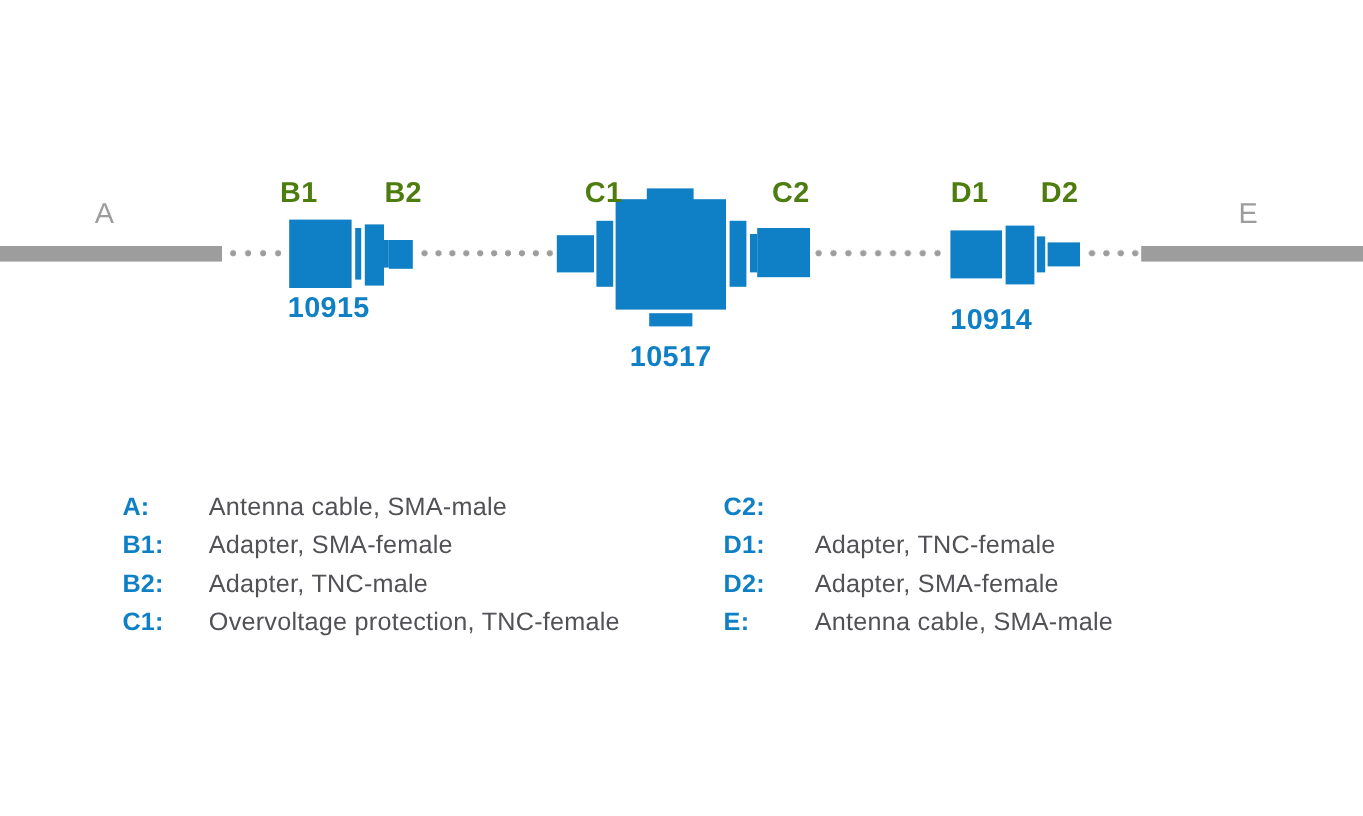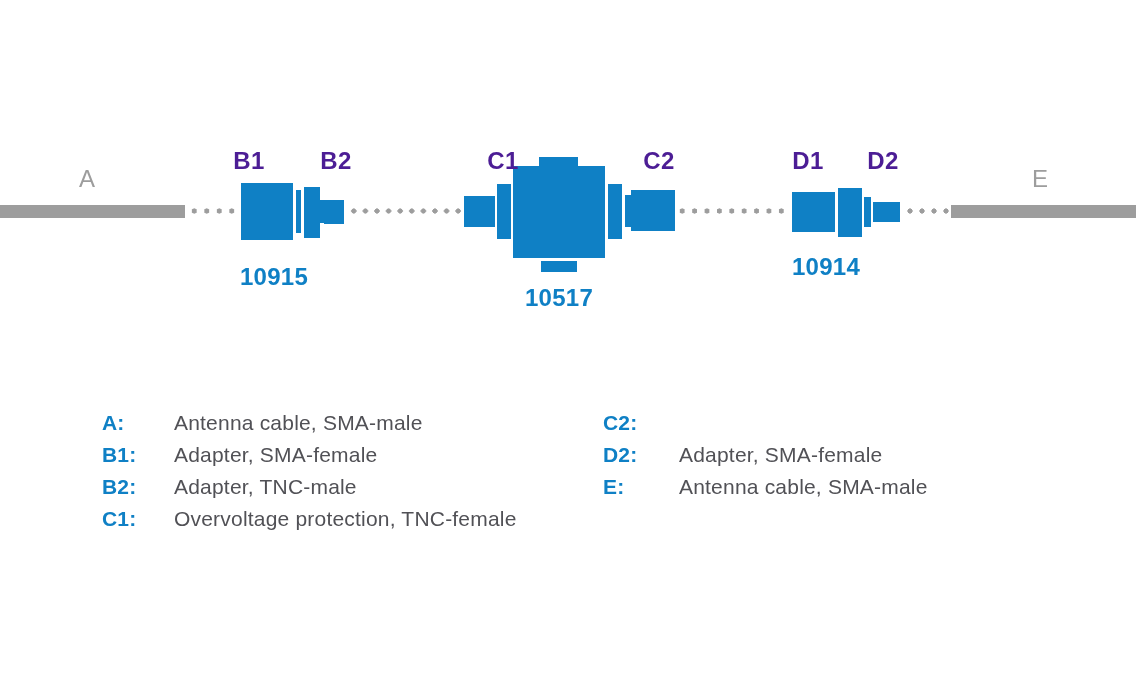--- a/index.html
+++ b/index.html
@@ -27,7 +27,7 @@
     text-align: center;
     font-size: 24px;
     font-weight: 600;
-    color: #4c1d95;
+    color: #4d7c0f;
     letter-spacing: 0.3px;
   }
   .glabel {

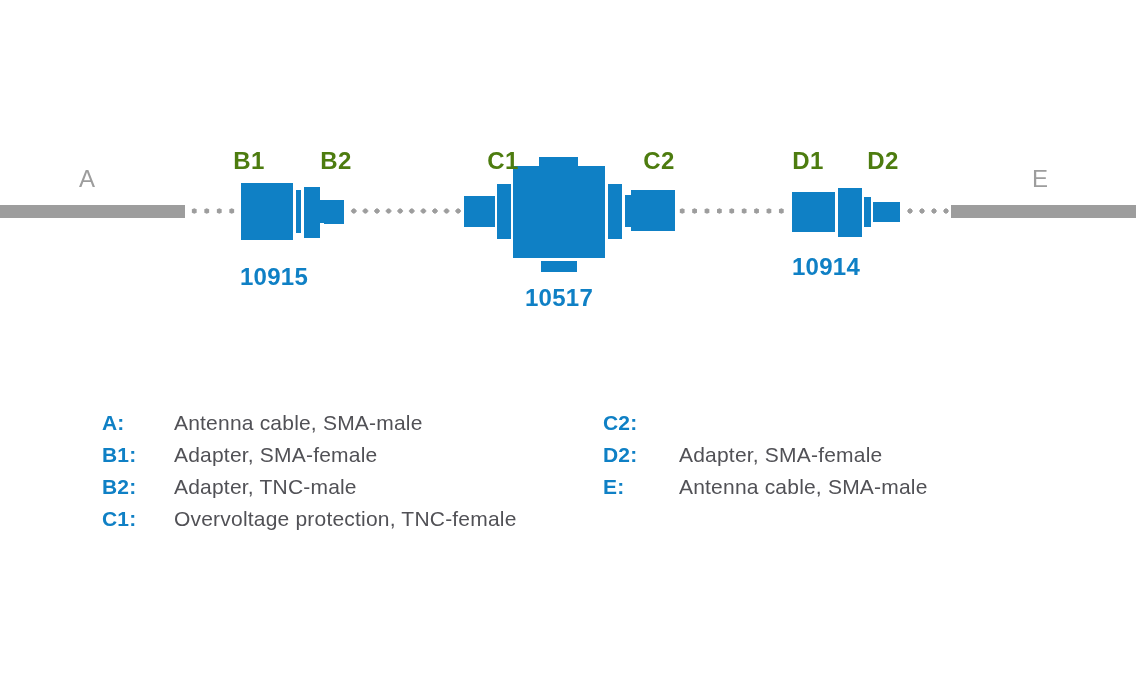--- a/index.html
+++ b/index.html
@@ -112,7 +112,7 @@
   <div class="dlabel" style="left:861px;  top:147px;">D2</div>
   <div class="glabel" style="left:1018px; top:165px;">E</div>
 
-  <div class="pnum" style="left:229px; top:263px;">10915</div>
+  <div class="pnum" style="left:229px; top:243px;">10915</div>
   <div class="pnum" style="left:514px; top:284px;">10517</div>
   <div class="pnum" style="left:781px; top:253px;">10914</div>
 

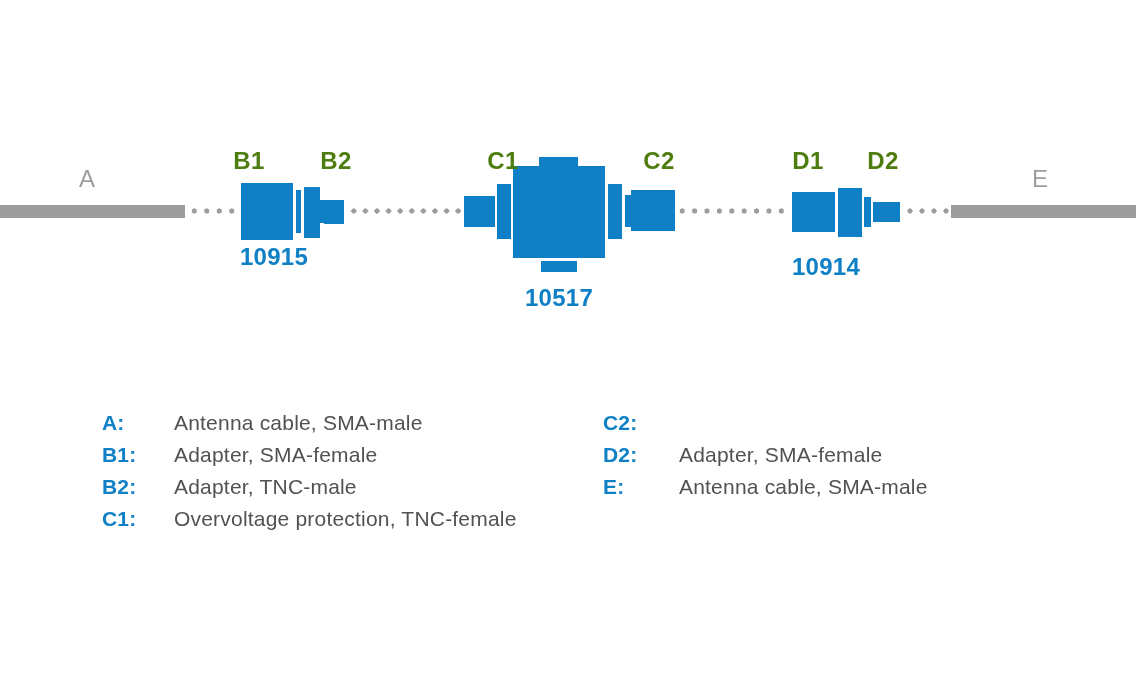--- a/index.html
+++ b/index.html
@@ -140,6 +140,10 @@
       <span class="lkey">C2:</span>
     </div>
     <div class="lrow">
+      <span class="lkey">D1:</span>
+      <span class="ldesc">Adapter, TNC-female</span>
+    </div>
+    <div class="lrow">
       <span class="lkey">D2:</span>
       <span class="ldesc">Adapter, SMA-female</span>
     </div>

